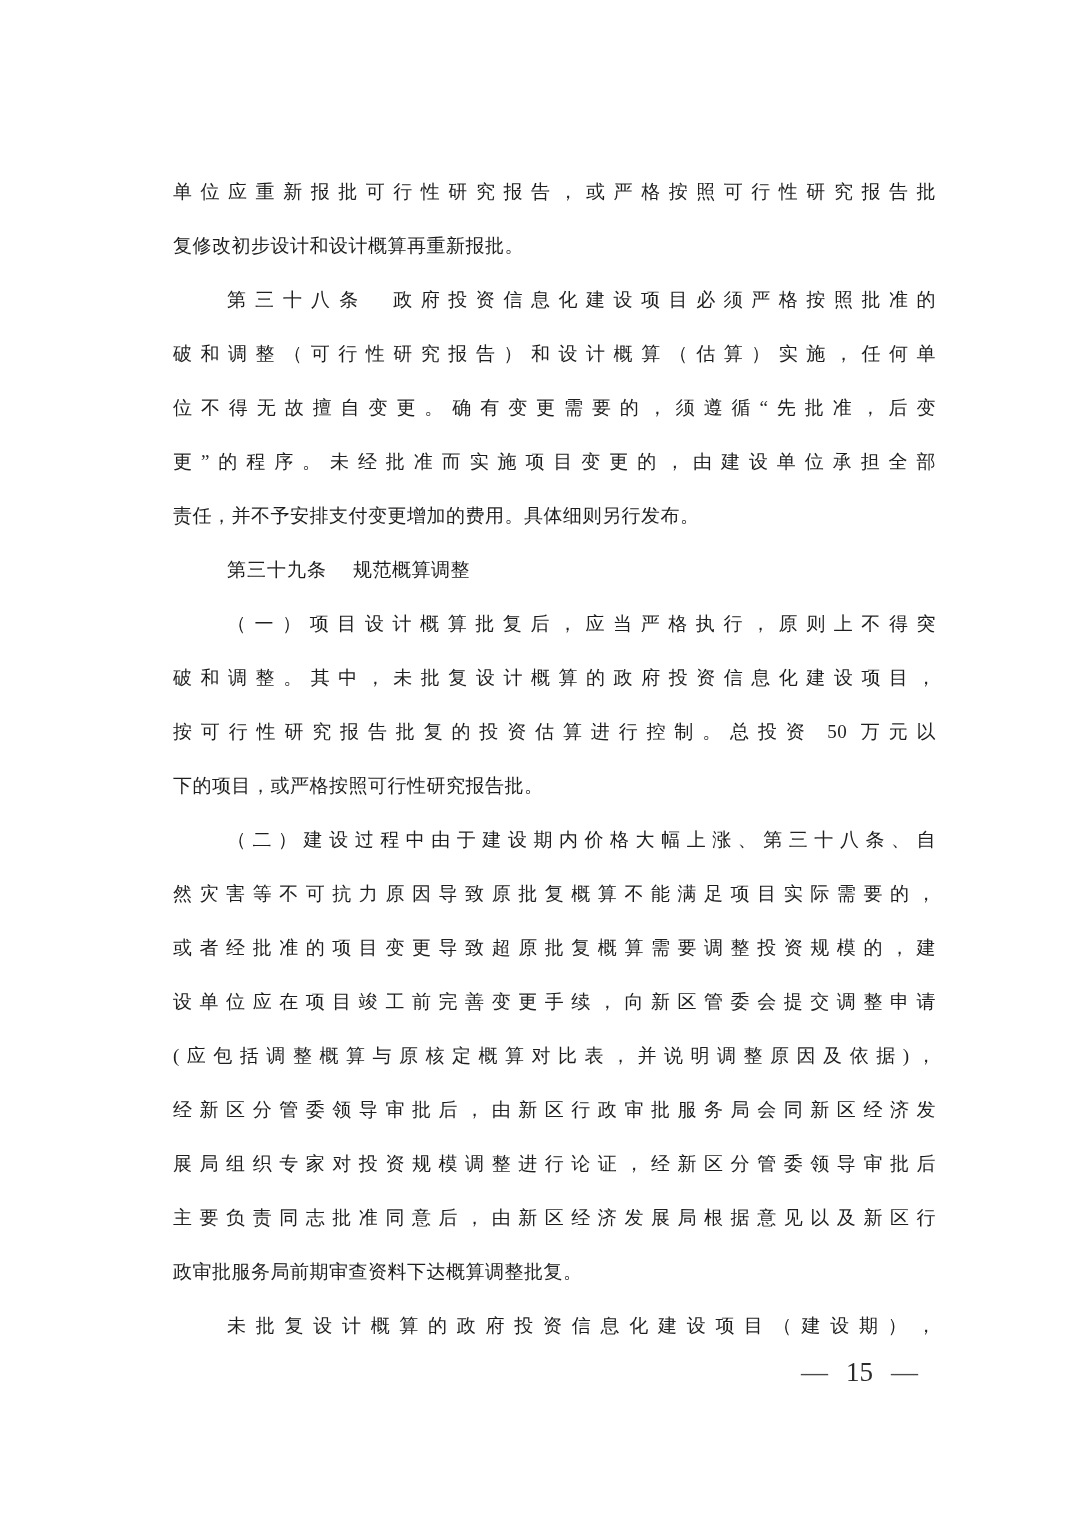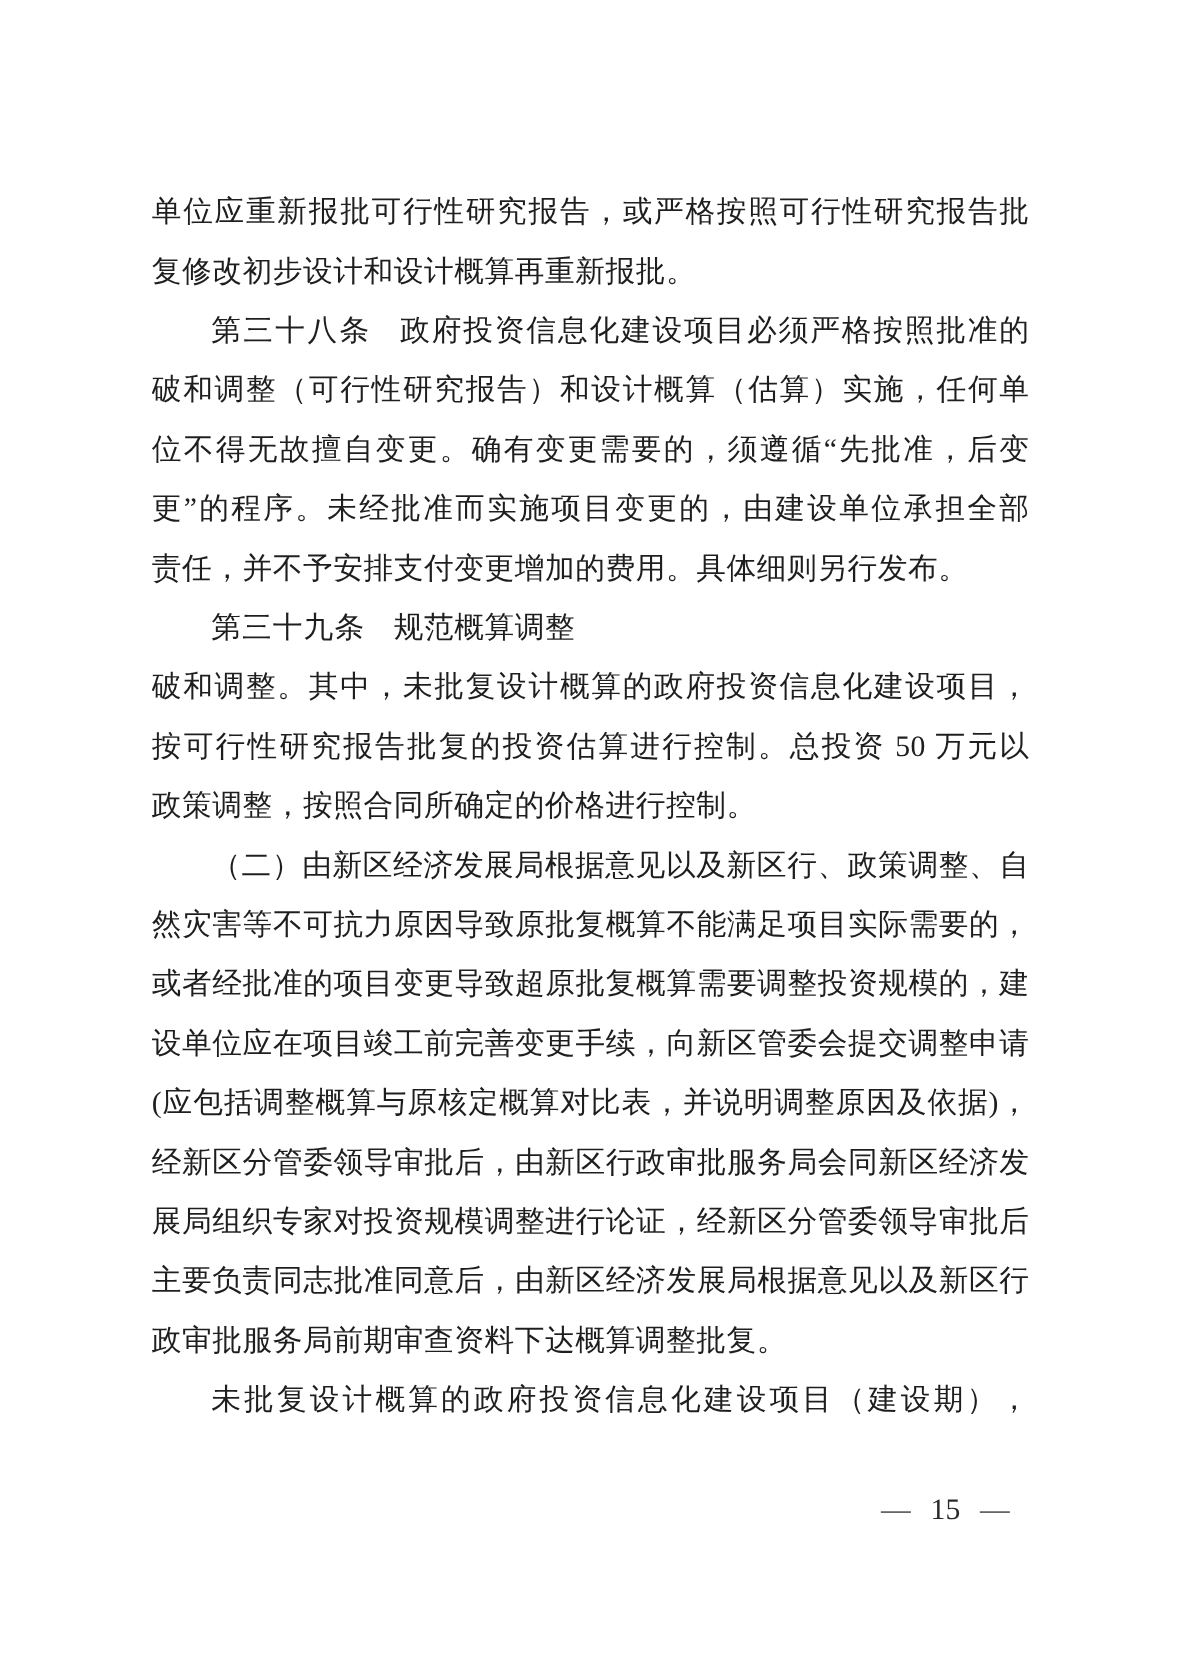--- a/index.html
+++ b/index.html
@@ -23,7 +23,7 @@
     width: 798px;
   }
   .ln {
-    font-size: 27px;
+    font-size: 19px;
     line-height: 54px;
     height: 54px;
     text-align: justify;
@@ -32,6 +32,7 @@
     letter-spacing: 0.5px;
     white-space: normal;
     overflow: hidden;
+    margin-left: 35px;
   }
   .end {
     text-align: right;

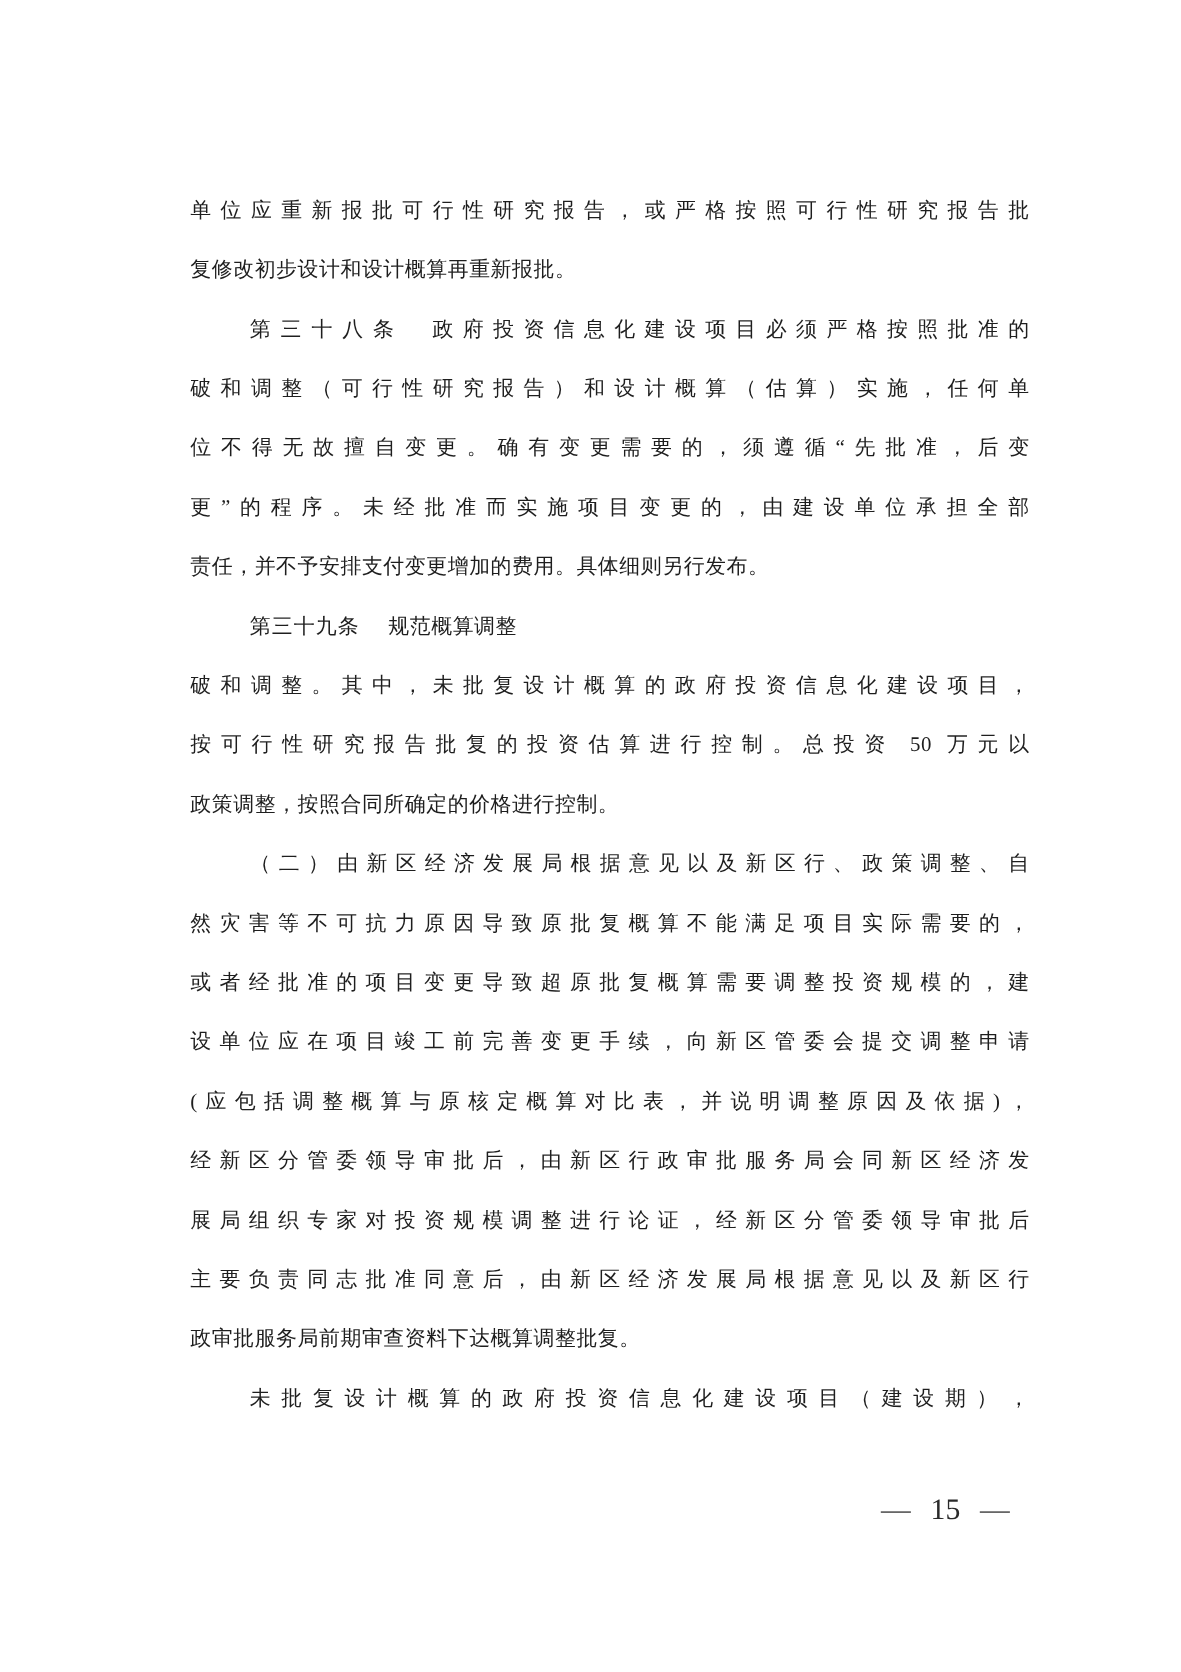--- a/index.html
+++ b/index.html
@@ -79,6 +79,7 @@
     <div class="ln">更”的程序。未经批准而实施项目变更的，由建设单位承担全部</div>
     <div class="ln end">责任，并不予安排支付变更增加的费用。具体细则另行发布。</div>
     <div class="ln end ind"><span class="hd">第三十九条</span><span>规范概算调整</span></div>
+    <div class="ln ind">（一）项目设计概算批复后，应当严格执行，原则上不得突</div>
     <div class="ln">破和调整。其中，未批复设计概算的政府投资信息化建设项目，</div>
     <div class="ln">按可行性研究报告批复的投资估算进行控制。总投资 50 万元以</div>
     <div class="ln end">政策调整，按照合同所确定的价格进行控制。</div>

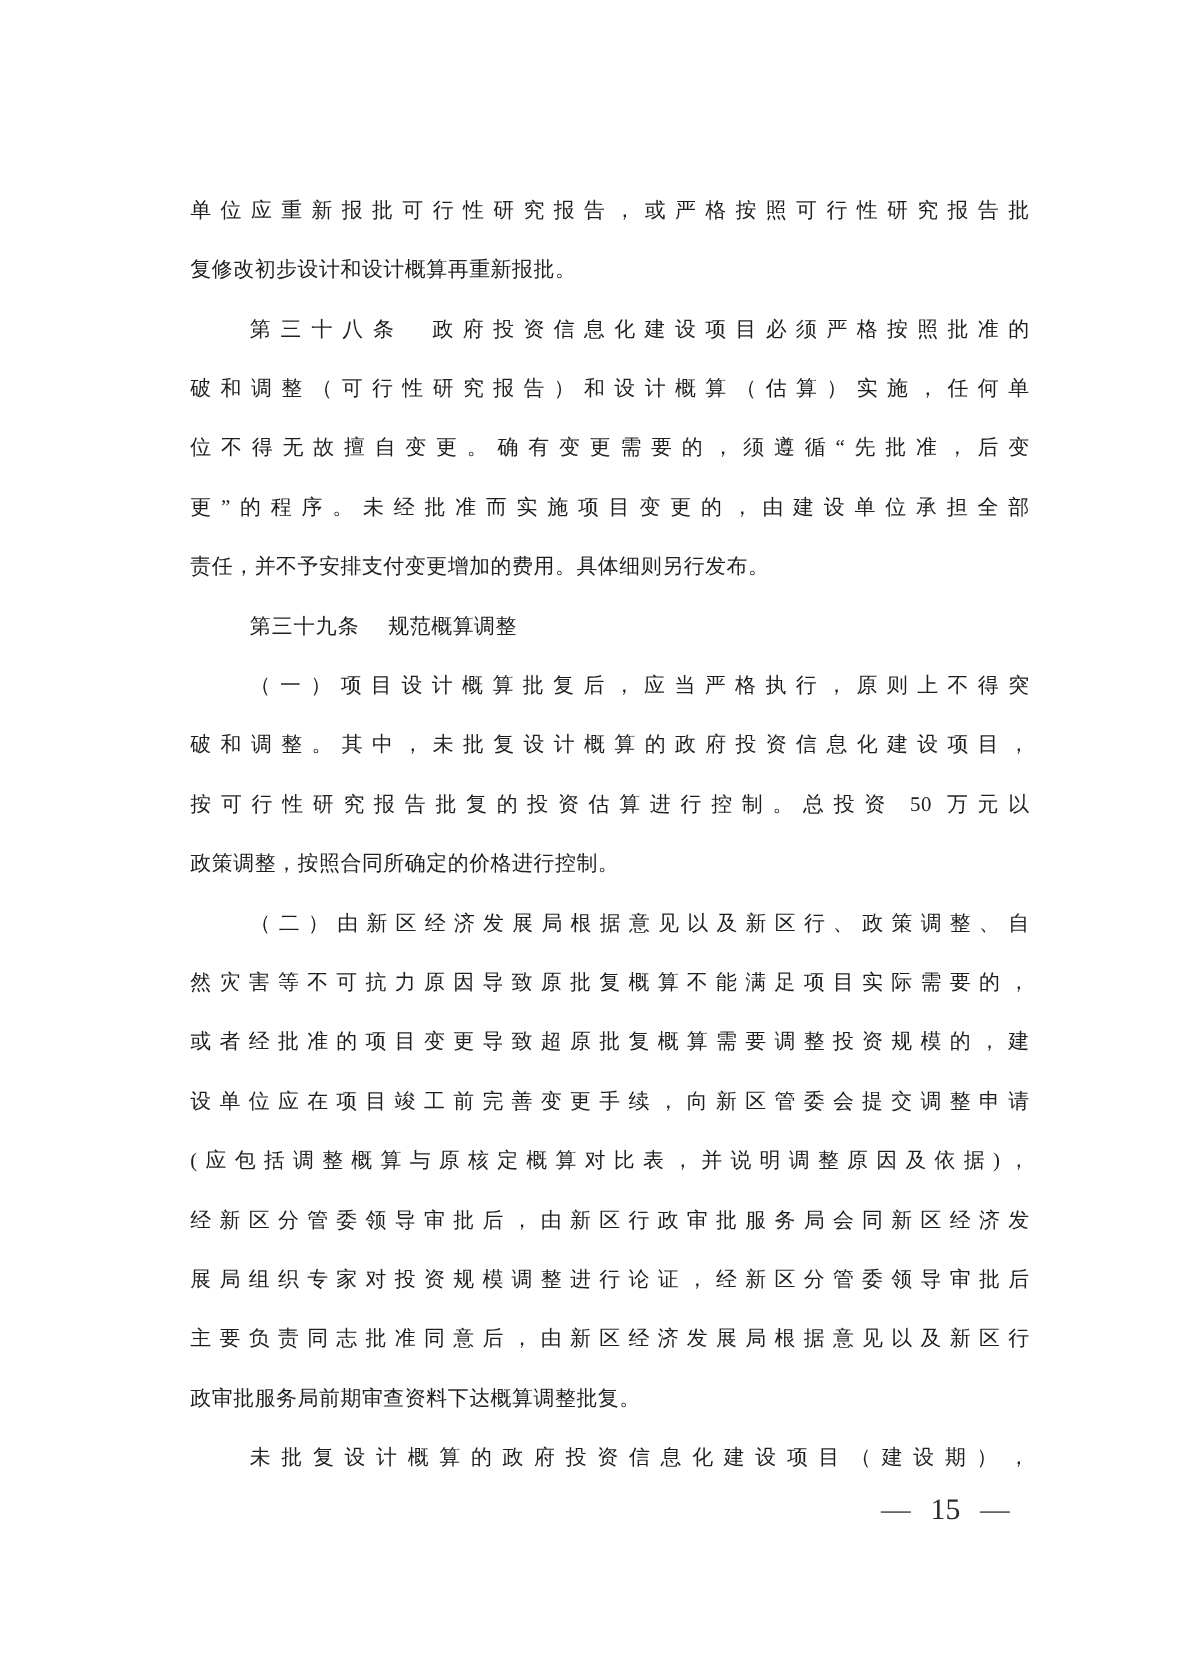--- a/index.html
+++ b/index.html
@@ -82,7 +82,7 @@
     <div class="ln ind">（一）项目设计概算批复后，应当严格执行，原则上不得突</div>
     <div class="ln">破和调整。其中，未批复设计概算的政府投资信息化建设项目，</div>
     <div class="ln">按可行性研究报告批复的投资估算进行控制。总投资 50 万元以</div>
-    <div class="ln end">政策调整，按照合同所确定的价格进行控制。</div>
+    <div class="ln end">下的项目，或严格按照可行性研究报告批。</div>
     <div class="ln ind">（二）由新区经济发展局根据意见以及新区行、政策调整、自</div>
     <div class="ln">然灾害等不可抗力原因导致原批复概算不能满足项目实际需要的，</div>
     <div class="ln">或者经批准的项目变更导致超原批复概算需要调整投资规模的，建</div>

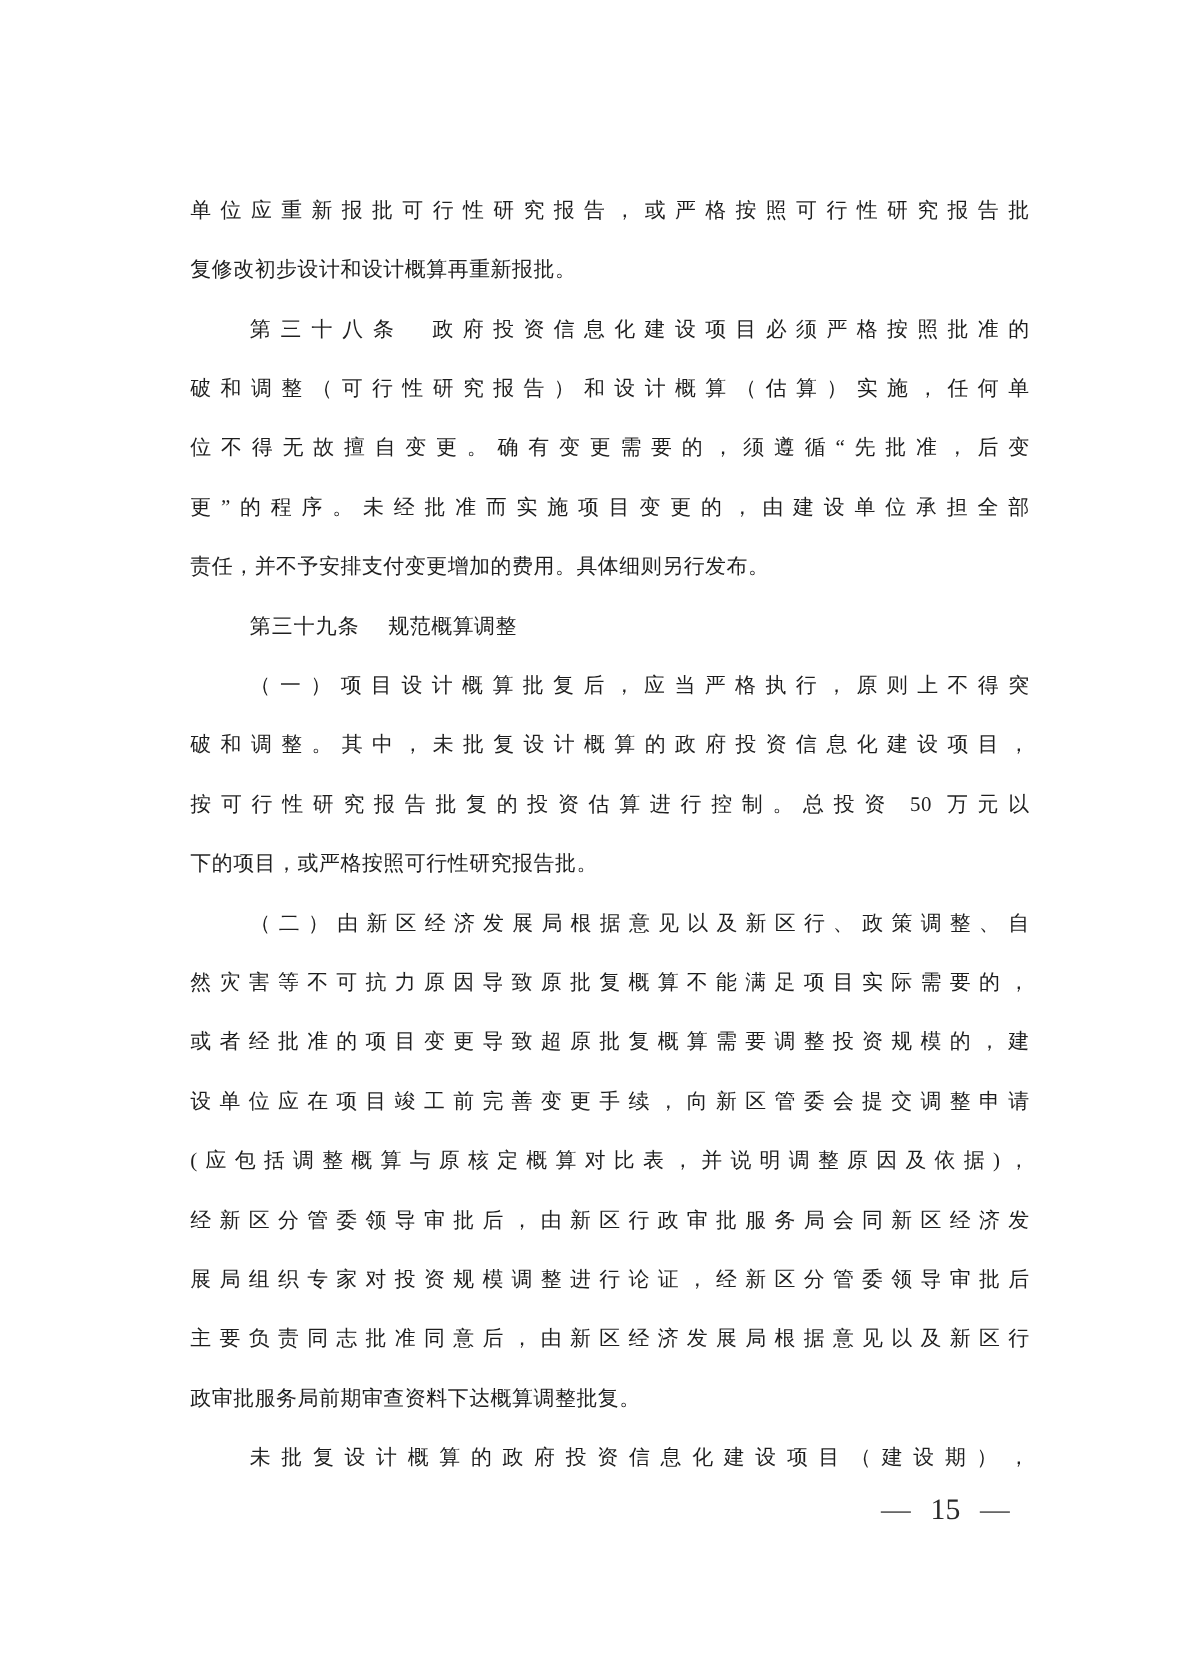--- a/index.html
+++ b/index.html
@@ -83,7 +83,7 @@
     <div class="ln">破和调整。其中，未批复设计概算的政府投资信息化建设项目，</div>
     <div class="ln">按可行性研究报告批复的投资估算进行控制。总投资 50 万元以</div>
     <div class="ln end">下的项目，或严格按照可行性研究报告批。</div>
-    <div class="ln ind">（二）由新区经济发展局根据意见以及新区行、政策调整、自</div>
+    <div class="ln ind">（二）建设过程中由于建设期内价格大幅上涨、第三十八条、自</div>
     <div class="ln">然灾害等不可抗力原因导致原批复概算不能满足项目实际需要的，</div>
     <div class="ln">或者经批准的项目变更导致超原批复概算需要调整投资规模的，建</div>
     <div class="ln">设单位应在项目竣工前完善变更手续，向新区管委会提交调整申请</div>

